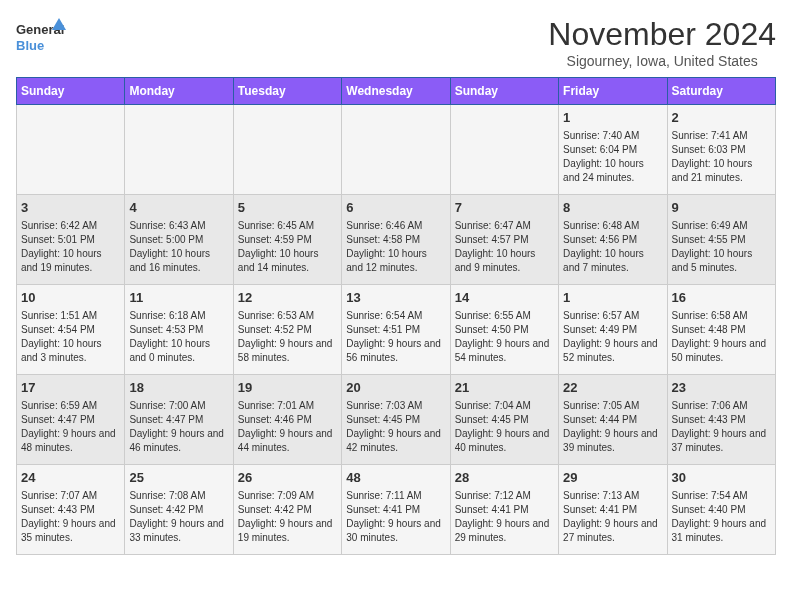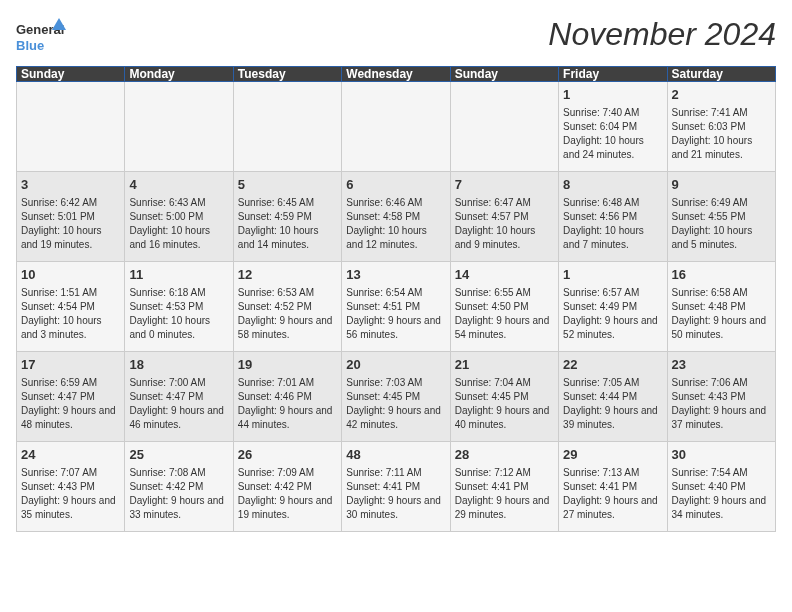--- a/index.html
+++ b/index.html
@@ -23,7 +23,6 @@
     }
     .title-area {
       text-align: center;
-      font-style: italic;
     }
     .month-title {
       font-size: 32px;

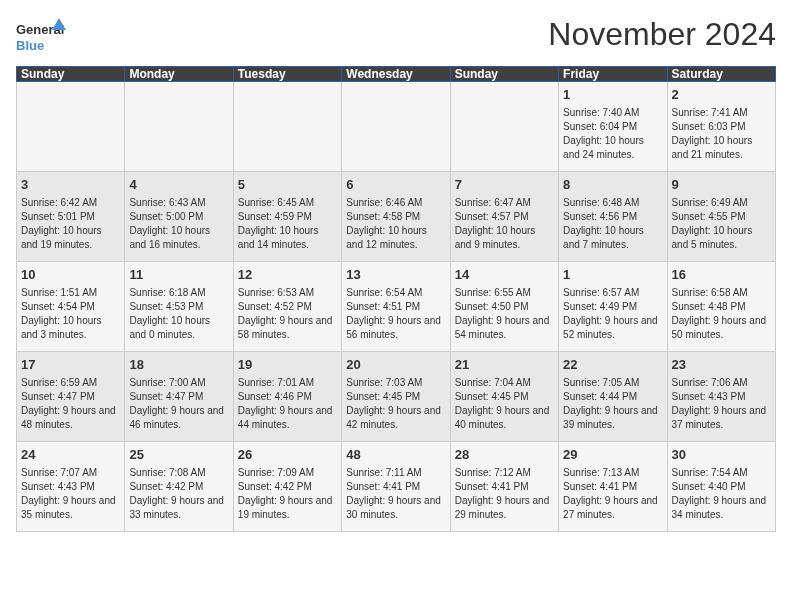--- a/index.html
+++ b/index.html
@@ -87,6 +87,7 @@
 </div>
   <div class="title-area">
     <div class="month-title">November 2024</div>
+    <div class="subtitle">Sigourney, Iowa, United States</div>
   </div>
 </div>
 

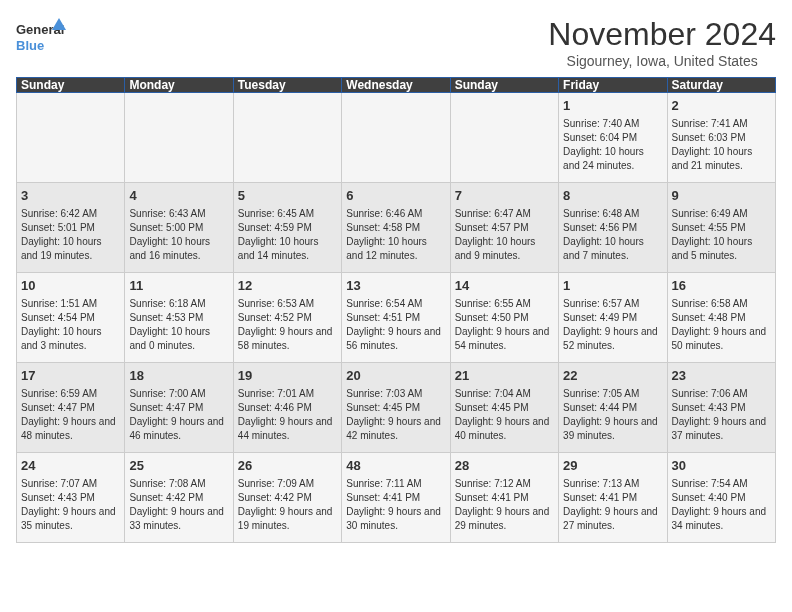--- a/index.html
+++ b/index.html
@@ -39,11 +39,11 @@
       table-layout: fixed;
     }
     thead th {
-      background: #404040;
+      background: #8b5cf6;
       color: #fff;
       font-size: 12px;
       font-weight: bold;
-      padding: 0 4px;
+      padding: 6px 4px;
       text-align: left;
       border: 1px solid #2a5ea5;
     }

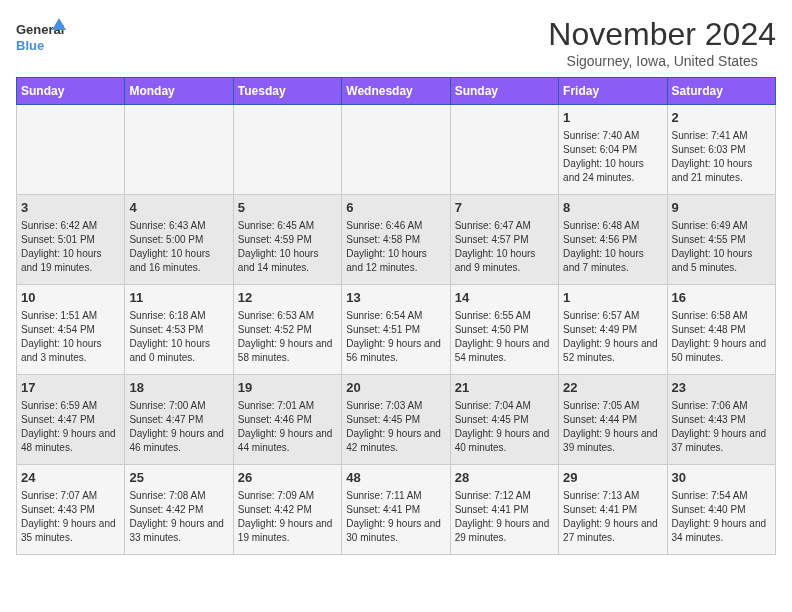--- a/index.html
+++ b/index.html
@@ -296,7 +296,7 @@
           <span class="day-num">30</span>
           <div>Sunrise: 7:54 AM</div>
           <div>Sunset: 4:40 PM</div>
-          <div>Daylight: 9 hours and 34 minutes.</div>
+          <div>Daylight: 9 hours and 31 minutes.</div>
         </td>
       </tr>
     </tbody>

